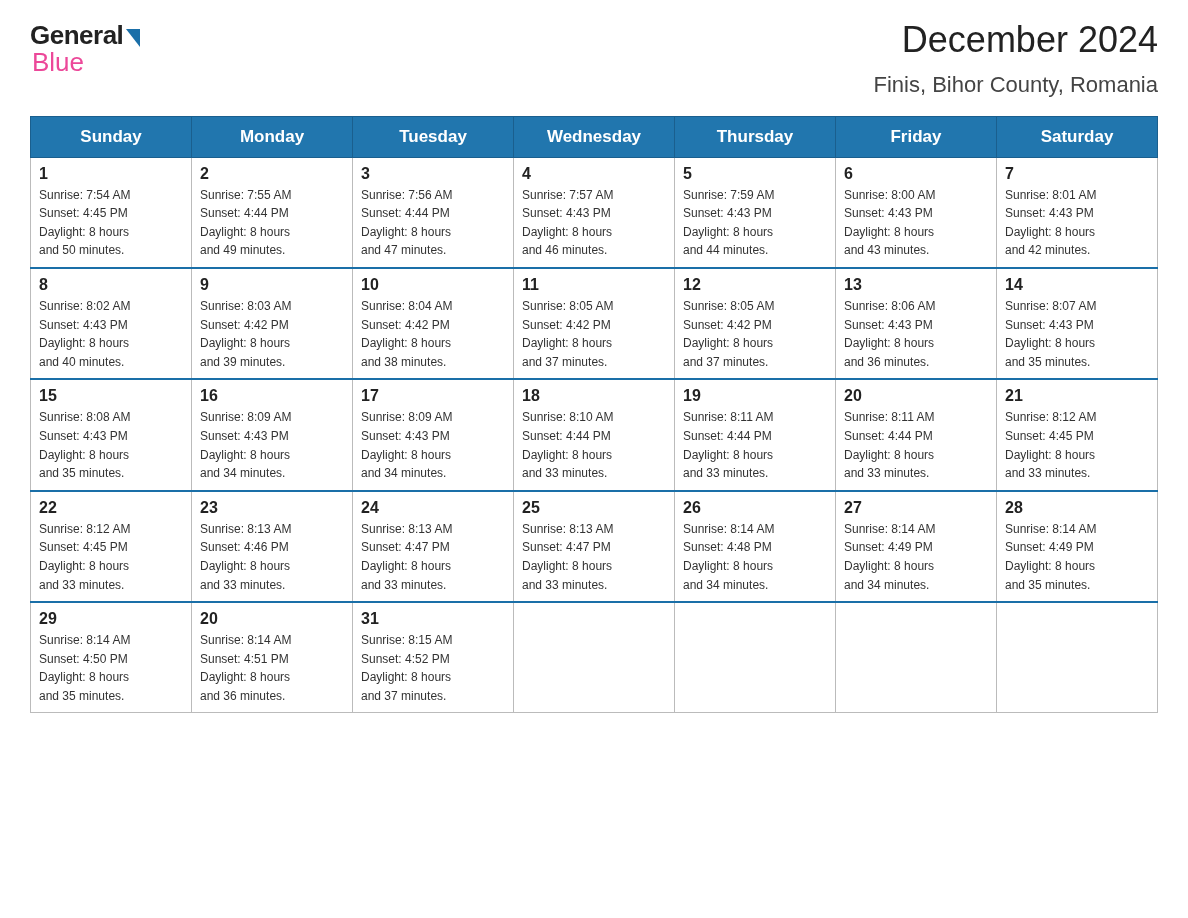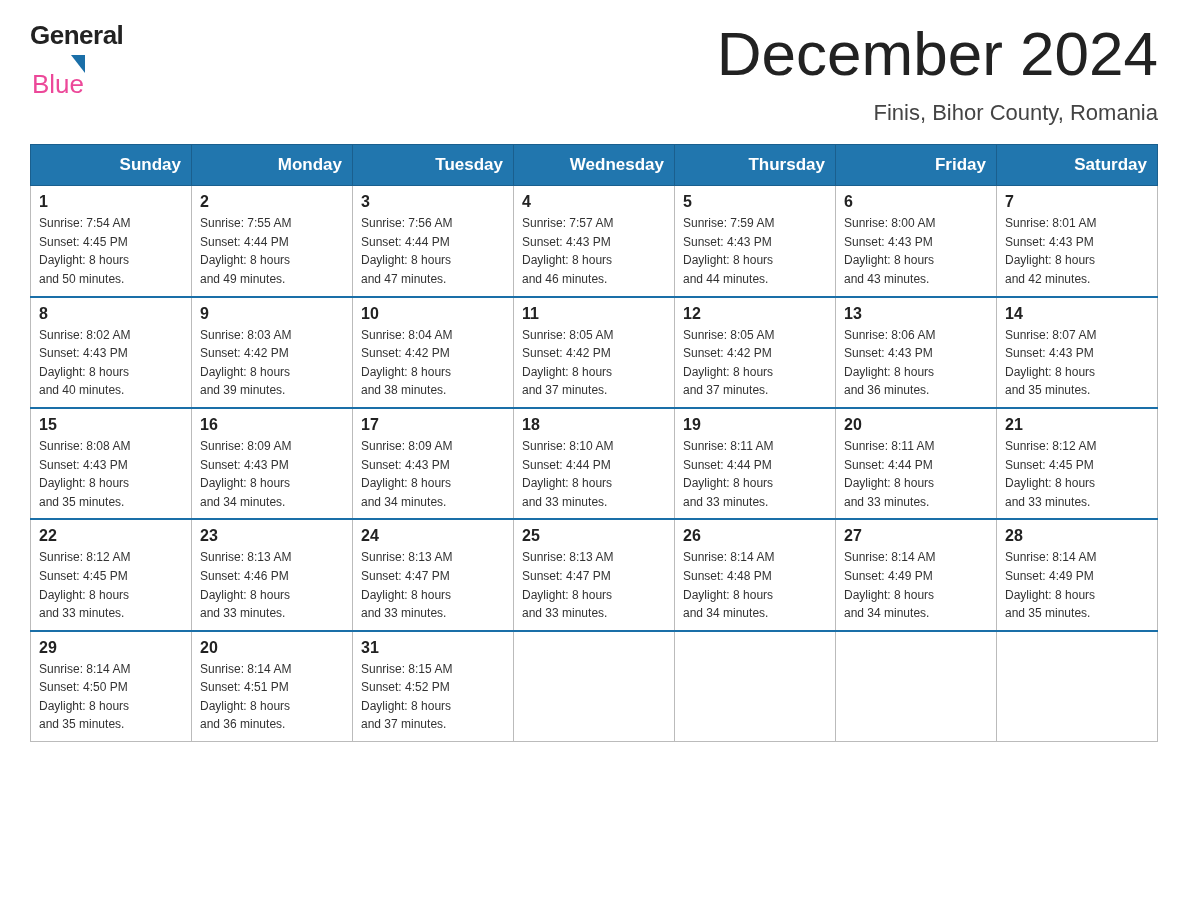--- a/index.html
+++ b/index.html
@@ -25,7 +25,6 @@
     .logo-top {
       display: flex;
       align-items: center;
-      flex-direction: column;
     }
     .logo-general {
       font-size: 26px;

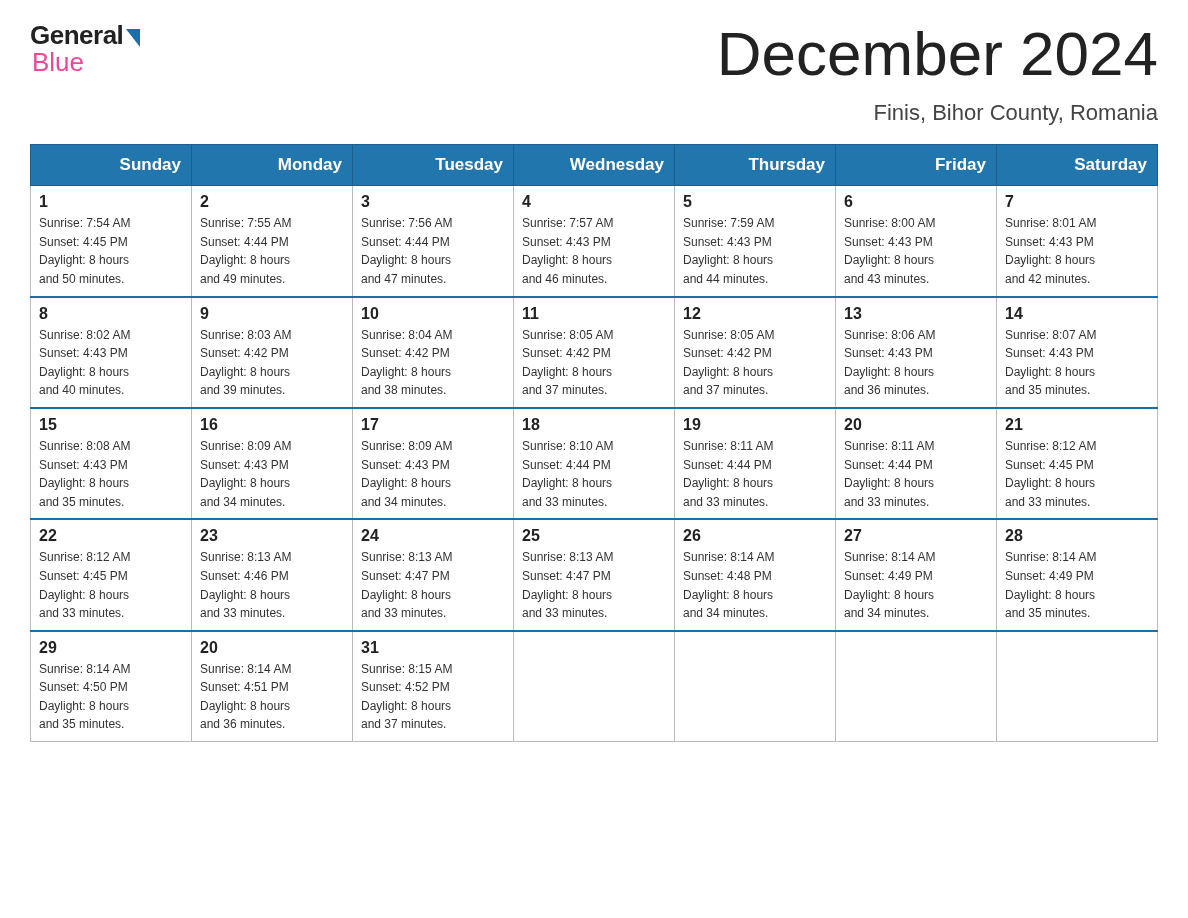--- a/index.html
+++ b/index.html
@@ -52,7 +52,7 @@
       text-align: right;
     }
     .month-title {
-      font-size: 62px;
+      font-size: 36px;
       font-weight: normal;
       color: #222;
       line-height: 1.1;

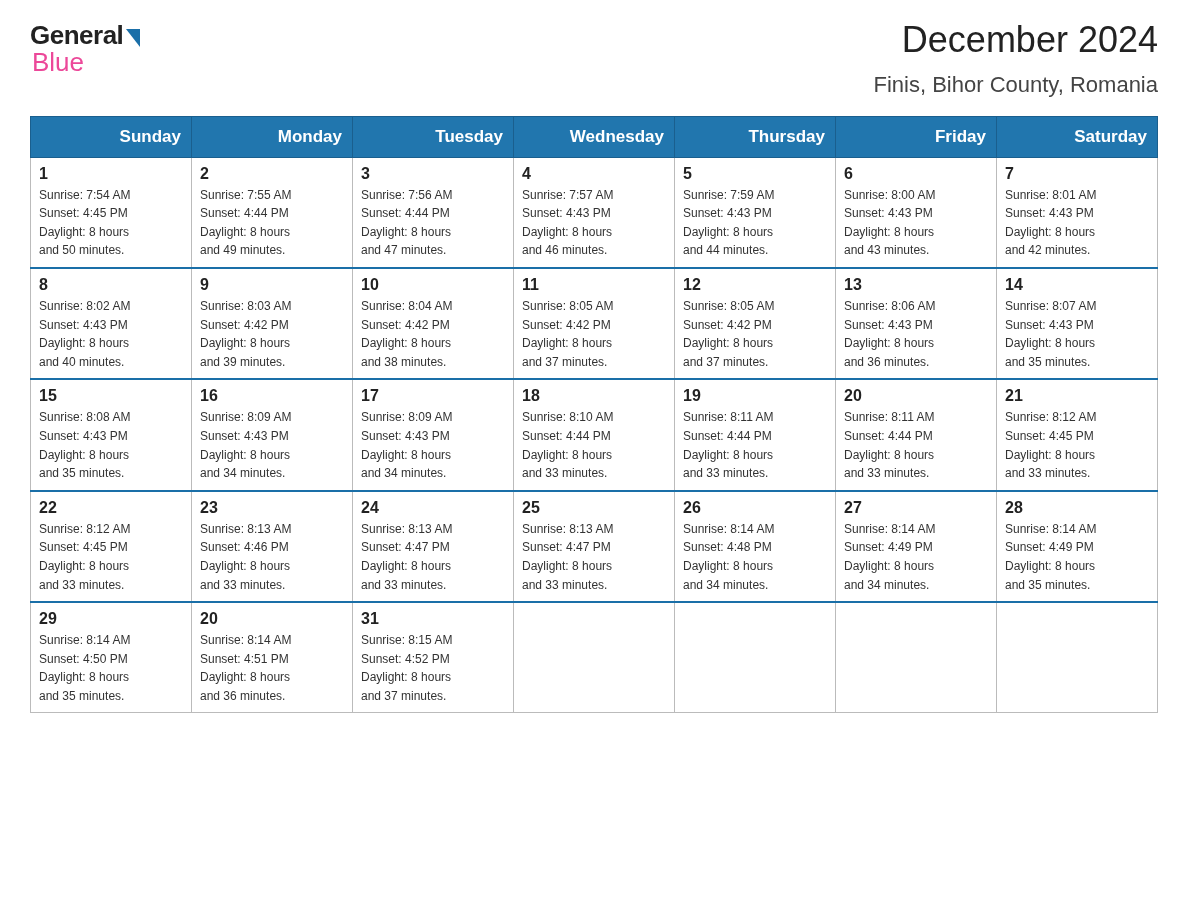--- a/index.html
+++ b/index.html
@@ -72,7 +72,7 @@
       font-size: 17px;
       font-weight: bold;
       padding: 10px 10px;
-      text-align: right;
+      text-align: center;
       border: 1px solid #1a5f8e;
     }
     tbody tr td {

